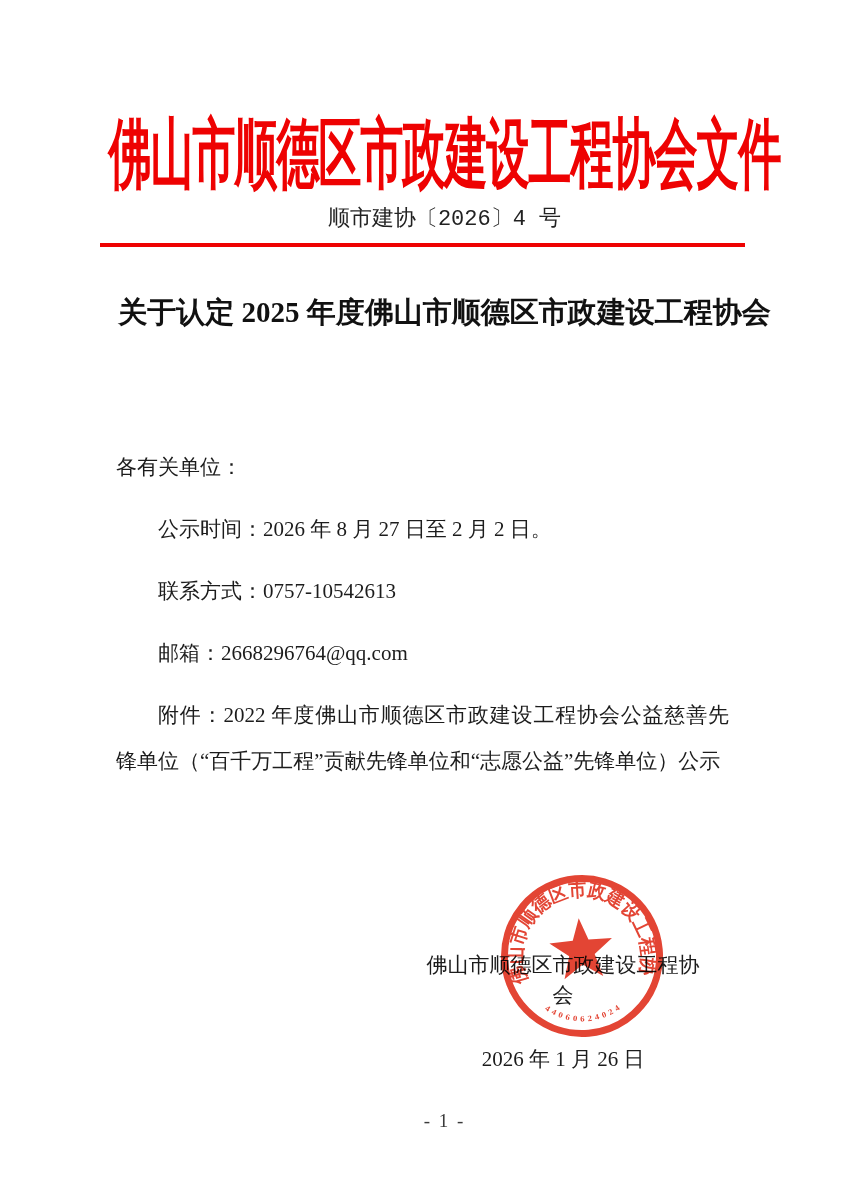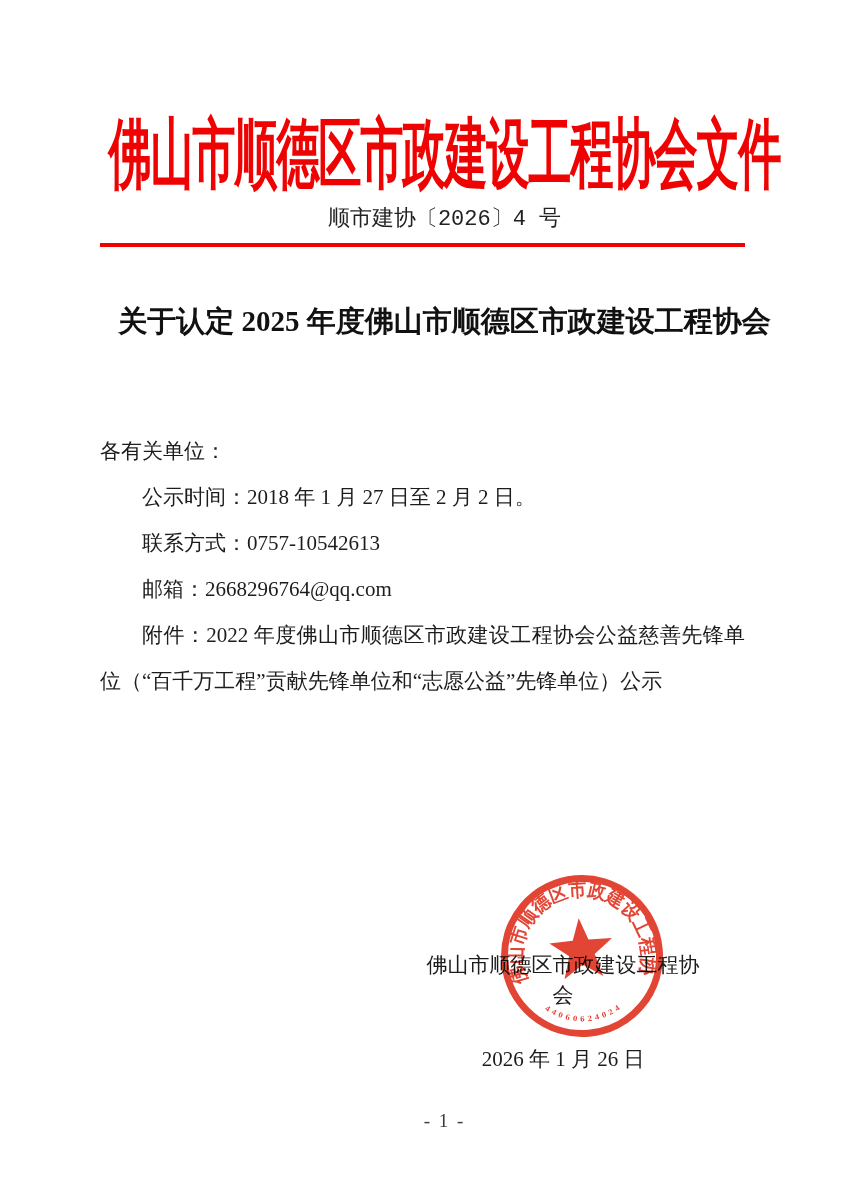--- a/index.html
+++ b/index.html
@@ -38,7 +38,7 @@
   
   .doc-title{
     position:absolute;top:289px;left:50px;right:50px;
-    margin:9px;
+    margin:0;
     text-align:center;
     font-size:29px;font-weight:bold;
     line-height:46px;

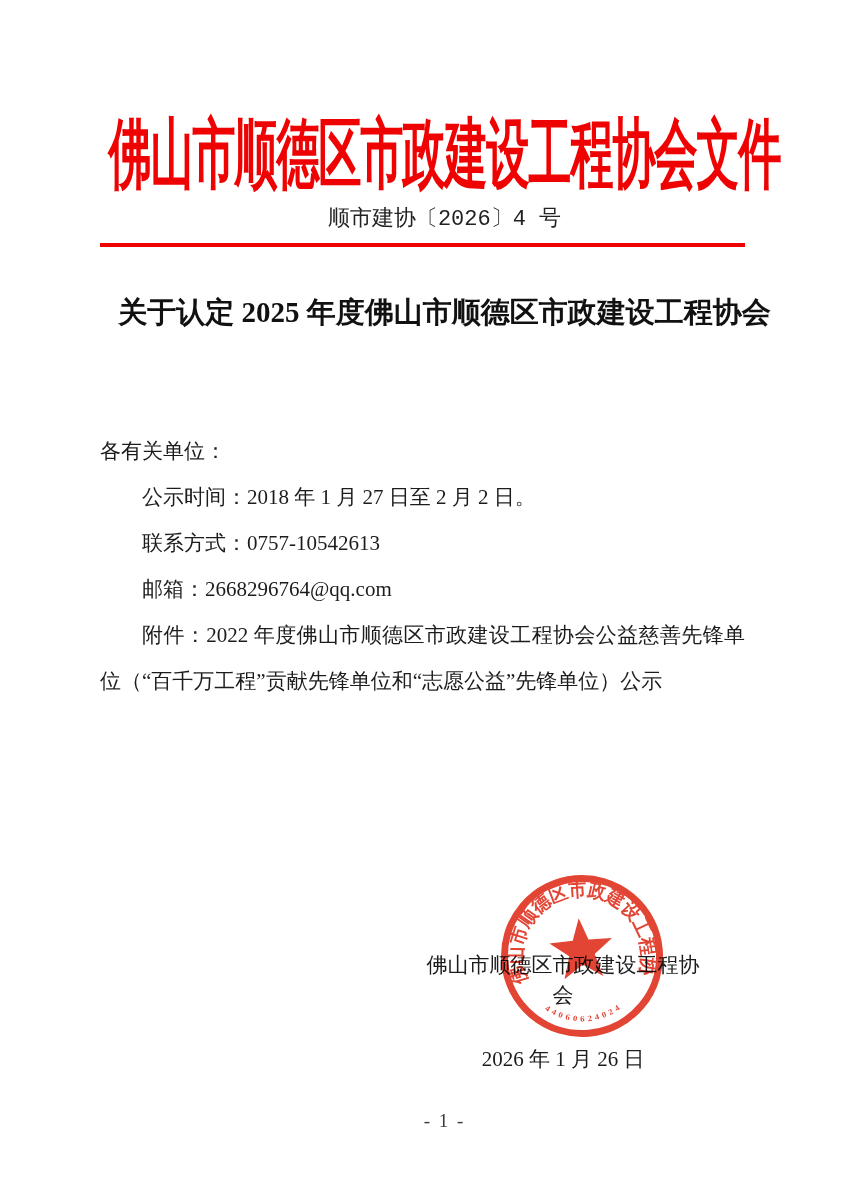--- a/index.html
+++ b/index.html
@@ -51,7 +51,7 @@
     text-align:justify;
     color:#1c1c1c;
   }
-  .body-text p{margin:0;}
+  .body-text p{margin:16px;}
   .indent{text-indent:2em;}
   .attachment{margin-top:42px;}
   

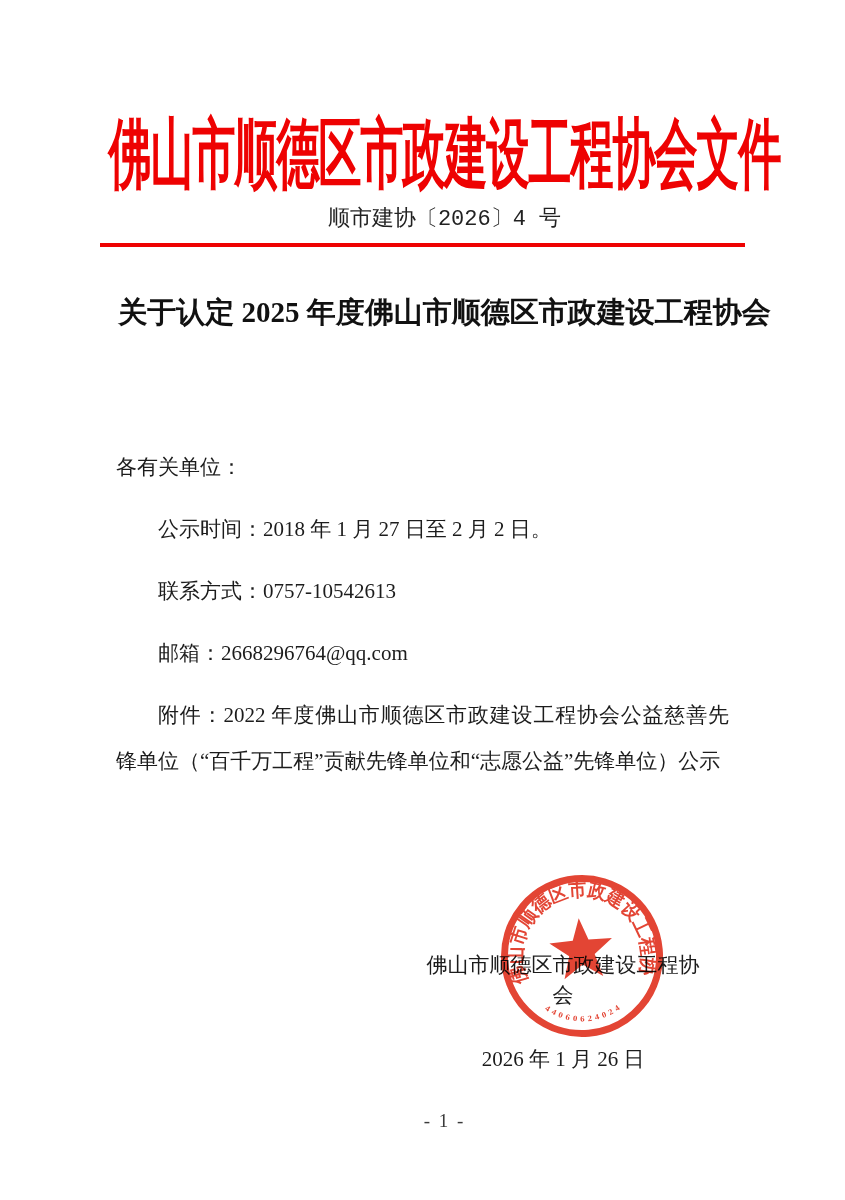--- a/index.html
+++ b/index.html
@@ -101,7 +101,7 @@
 
   <div class="body-text">
     <p>各有关单位：</p>
-    <p class="indent">公示时间：2018 年 1 月 27 日至 2 月 2 日。</p>
+    <p class="indent">公示时间：2026 年 8 月 27 日至 2 月 2 日。</p>
     <p class="indent">联系方式：0757-10542613</p>
     <p class="indent">邮箱：2668296764@qq.com</p>
     <p class="indent attachment">附件：2022 年度佛山市顺德区市政建设工程协会公益慈善先锋单位（“百千万工程”贡献先锋单位和“志愿公益”先锋单位）公示</p>

